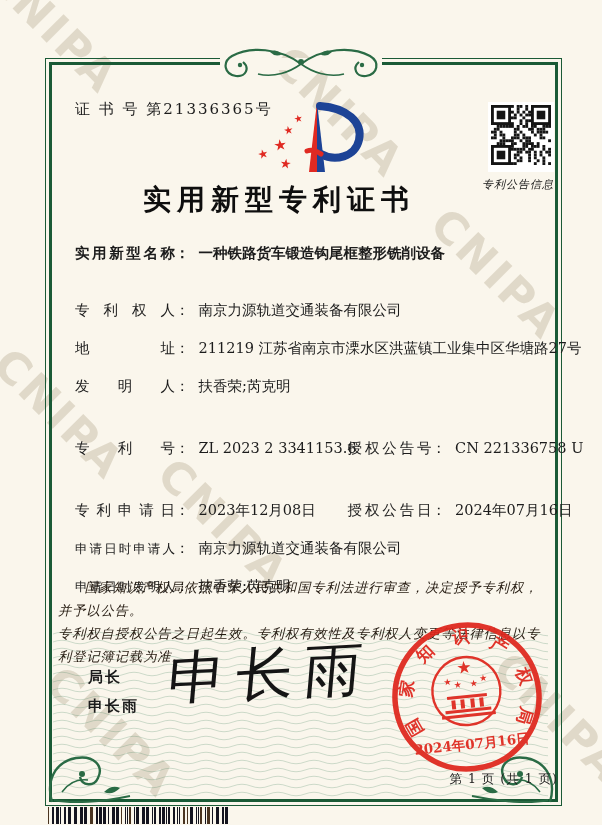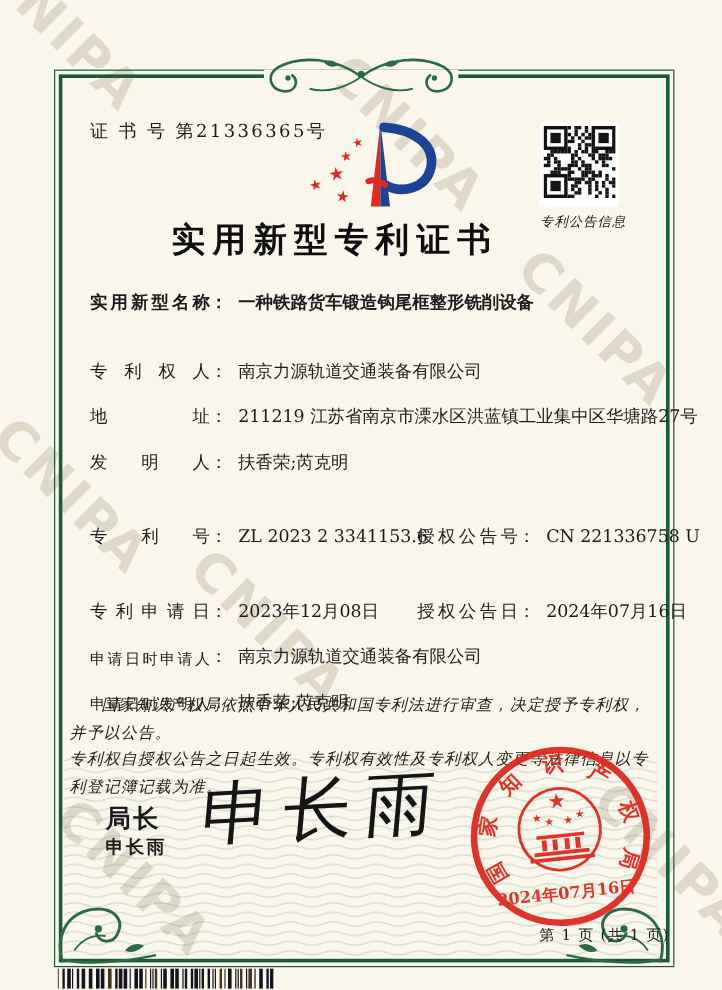--- a/index.html
+++ b/index.html
@@ -32,7 +32,7 @@
   
   .cert-no{position:absolute; left:75px; top:100px; font-size:15px; letter-spacing:2px; z-index:5;}
   .logo{position:absolute; left:233px; top:98px; width:136px; height:82px; z-index:5;}
-  .qr-wrap{position:absolute; left:450px; top:102px; width:104px; text-align:left; z-index:5;}
+  .qr-wrap{position:absolute; left:450px; top:102px; width:104px; text-align:right; z-index:5;}
   .qr-box{display:inline-block; background:#fff; padding:3px;}
   .qr-caption{margin-top:5px; font-size:11px; letter-spacing:1px; font-style:italic; color:#151515;}
   .title{

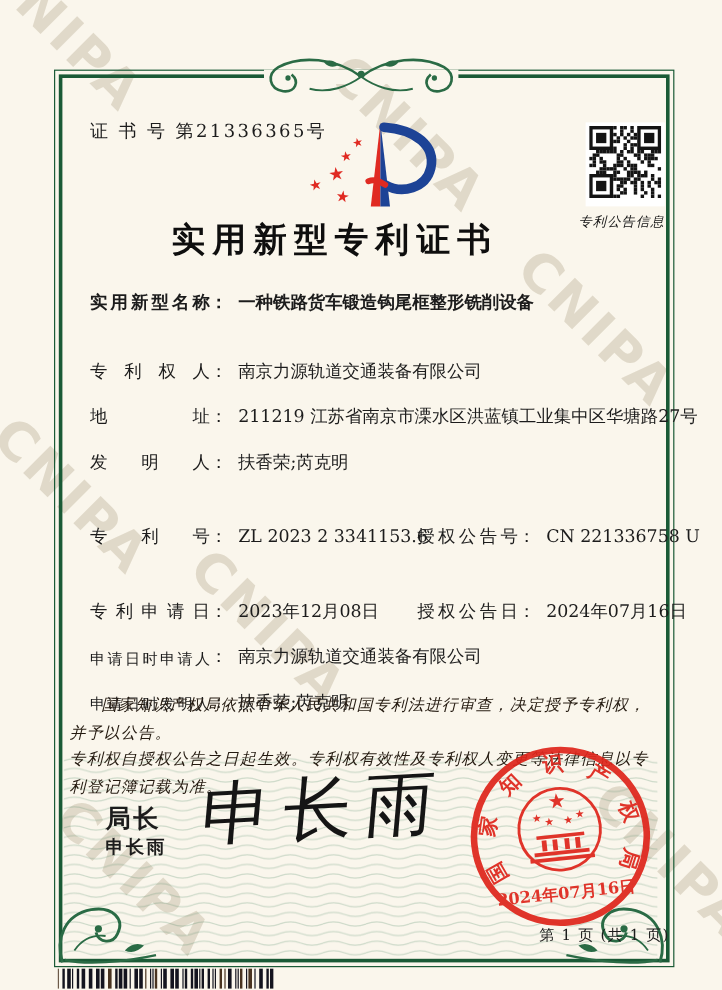--- a/index.html
+++ b/index.html
@@ -55,7 +55,7 @@
   }
   .notice .l1{text-indent:2em;font-family:Liberation Serif, serif;}
   
-  .sig-title{position:absolute; left:88px; top:668px; font-family:"DejaVu Sans","Liberation Sans",sans-serif; font-weight:700; font-size:21px; letter-spacing:2px; z-index:6;}
+  .sig-title{position:absolute; left:88px; top:668px; font-family:"DejaVu Sans","Liberation Sans",sans-serif; font-weight:700; font-size:15px; letter-spacing:2px; z-index:6;}
   .sig-name{position:absolute; left:88px; top:697px; font-family:"DejaVu Sans","Liberation Sans",sans-serif; font-weight:700; font-size:15px; letter-spacing:2px; z-index:6;}
   .autograph{
     position:absolute; left:168px; top:636px; width:190px; z-index:6;

